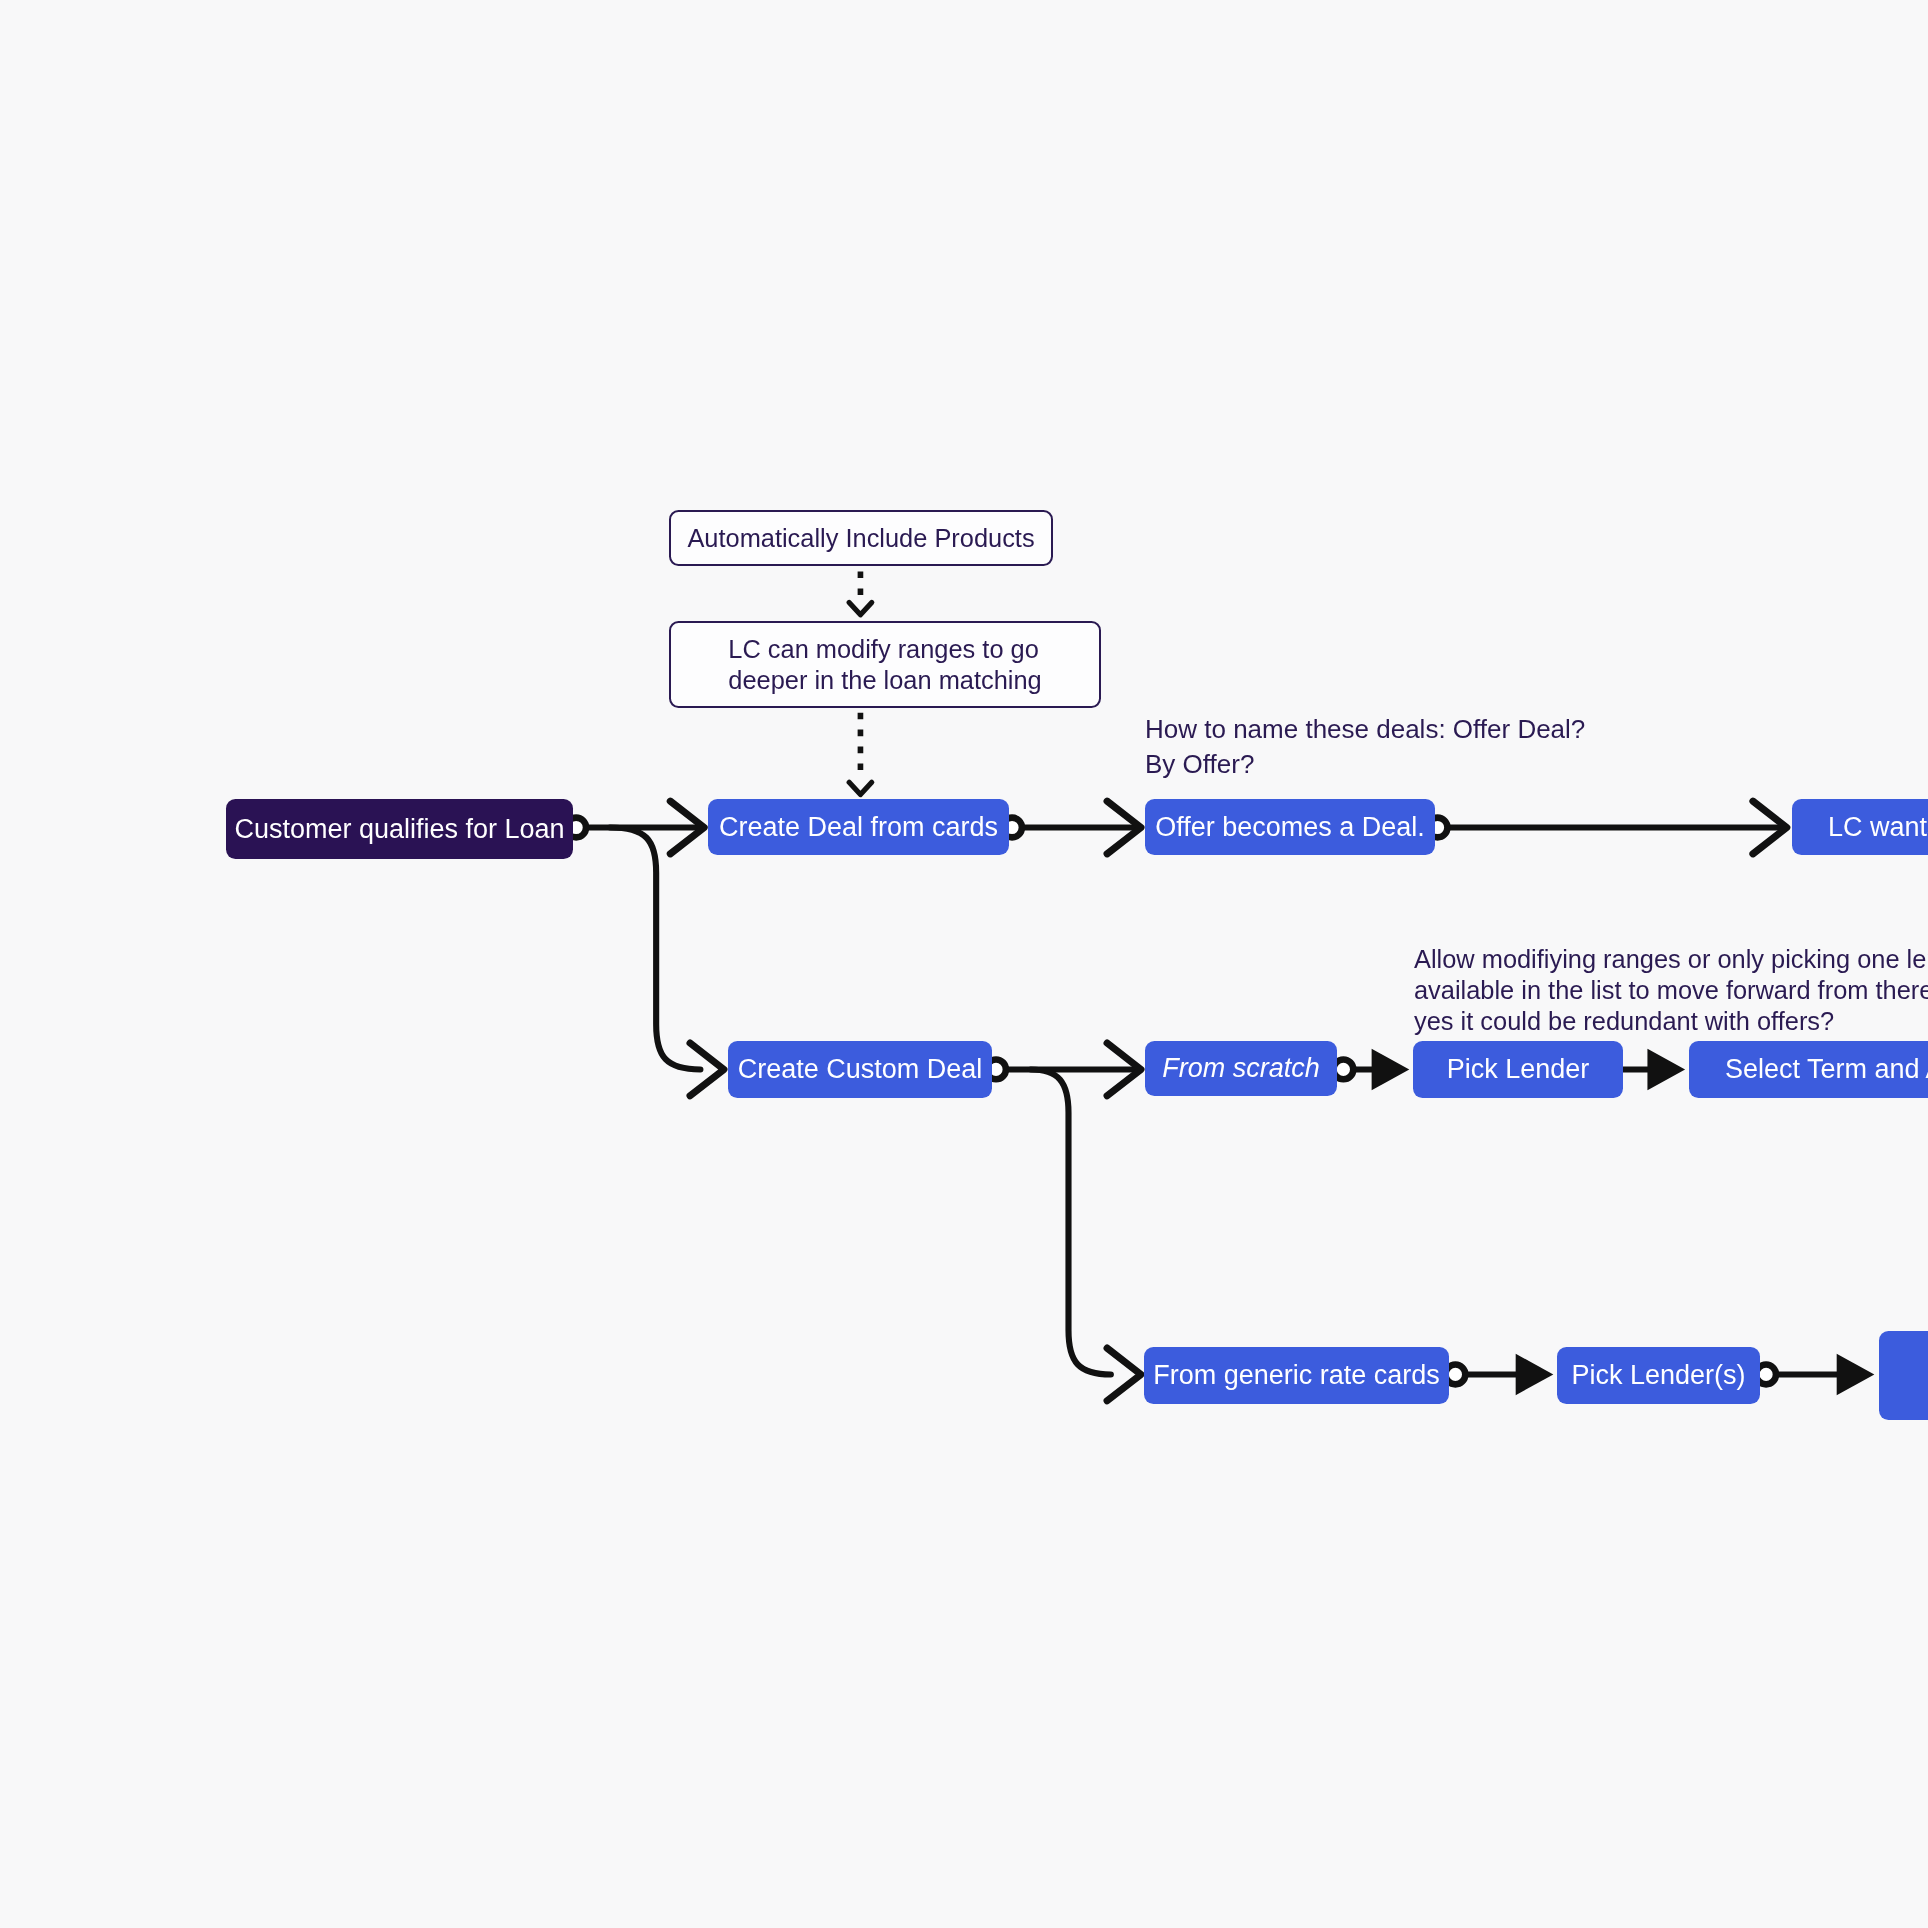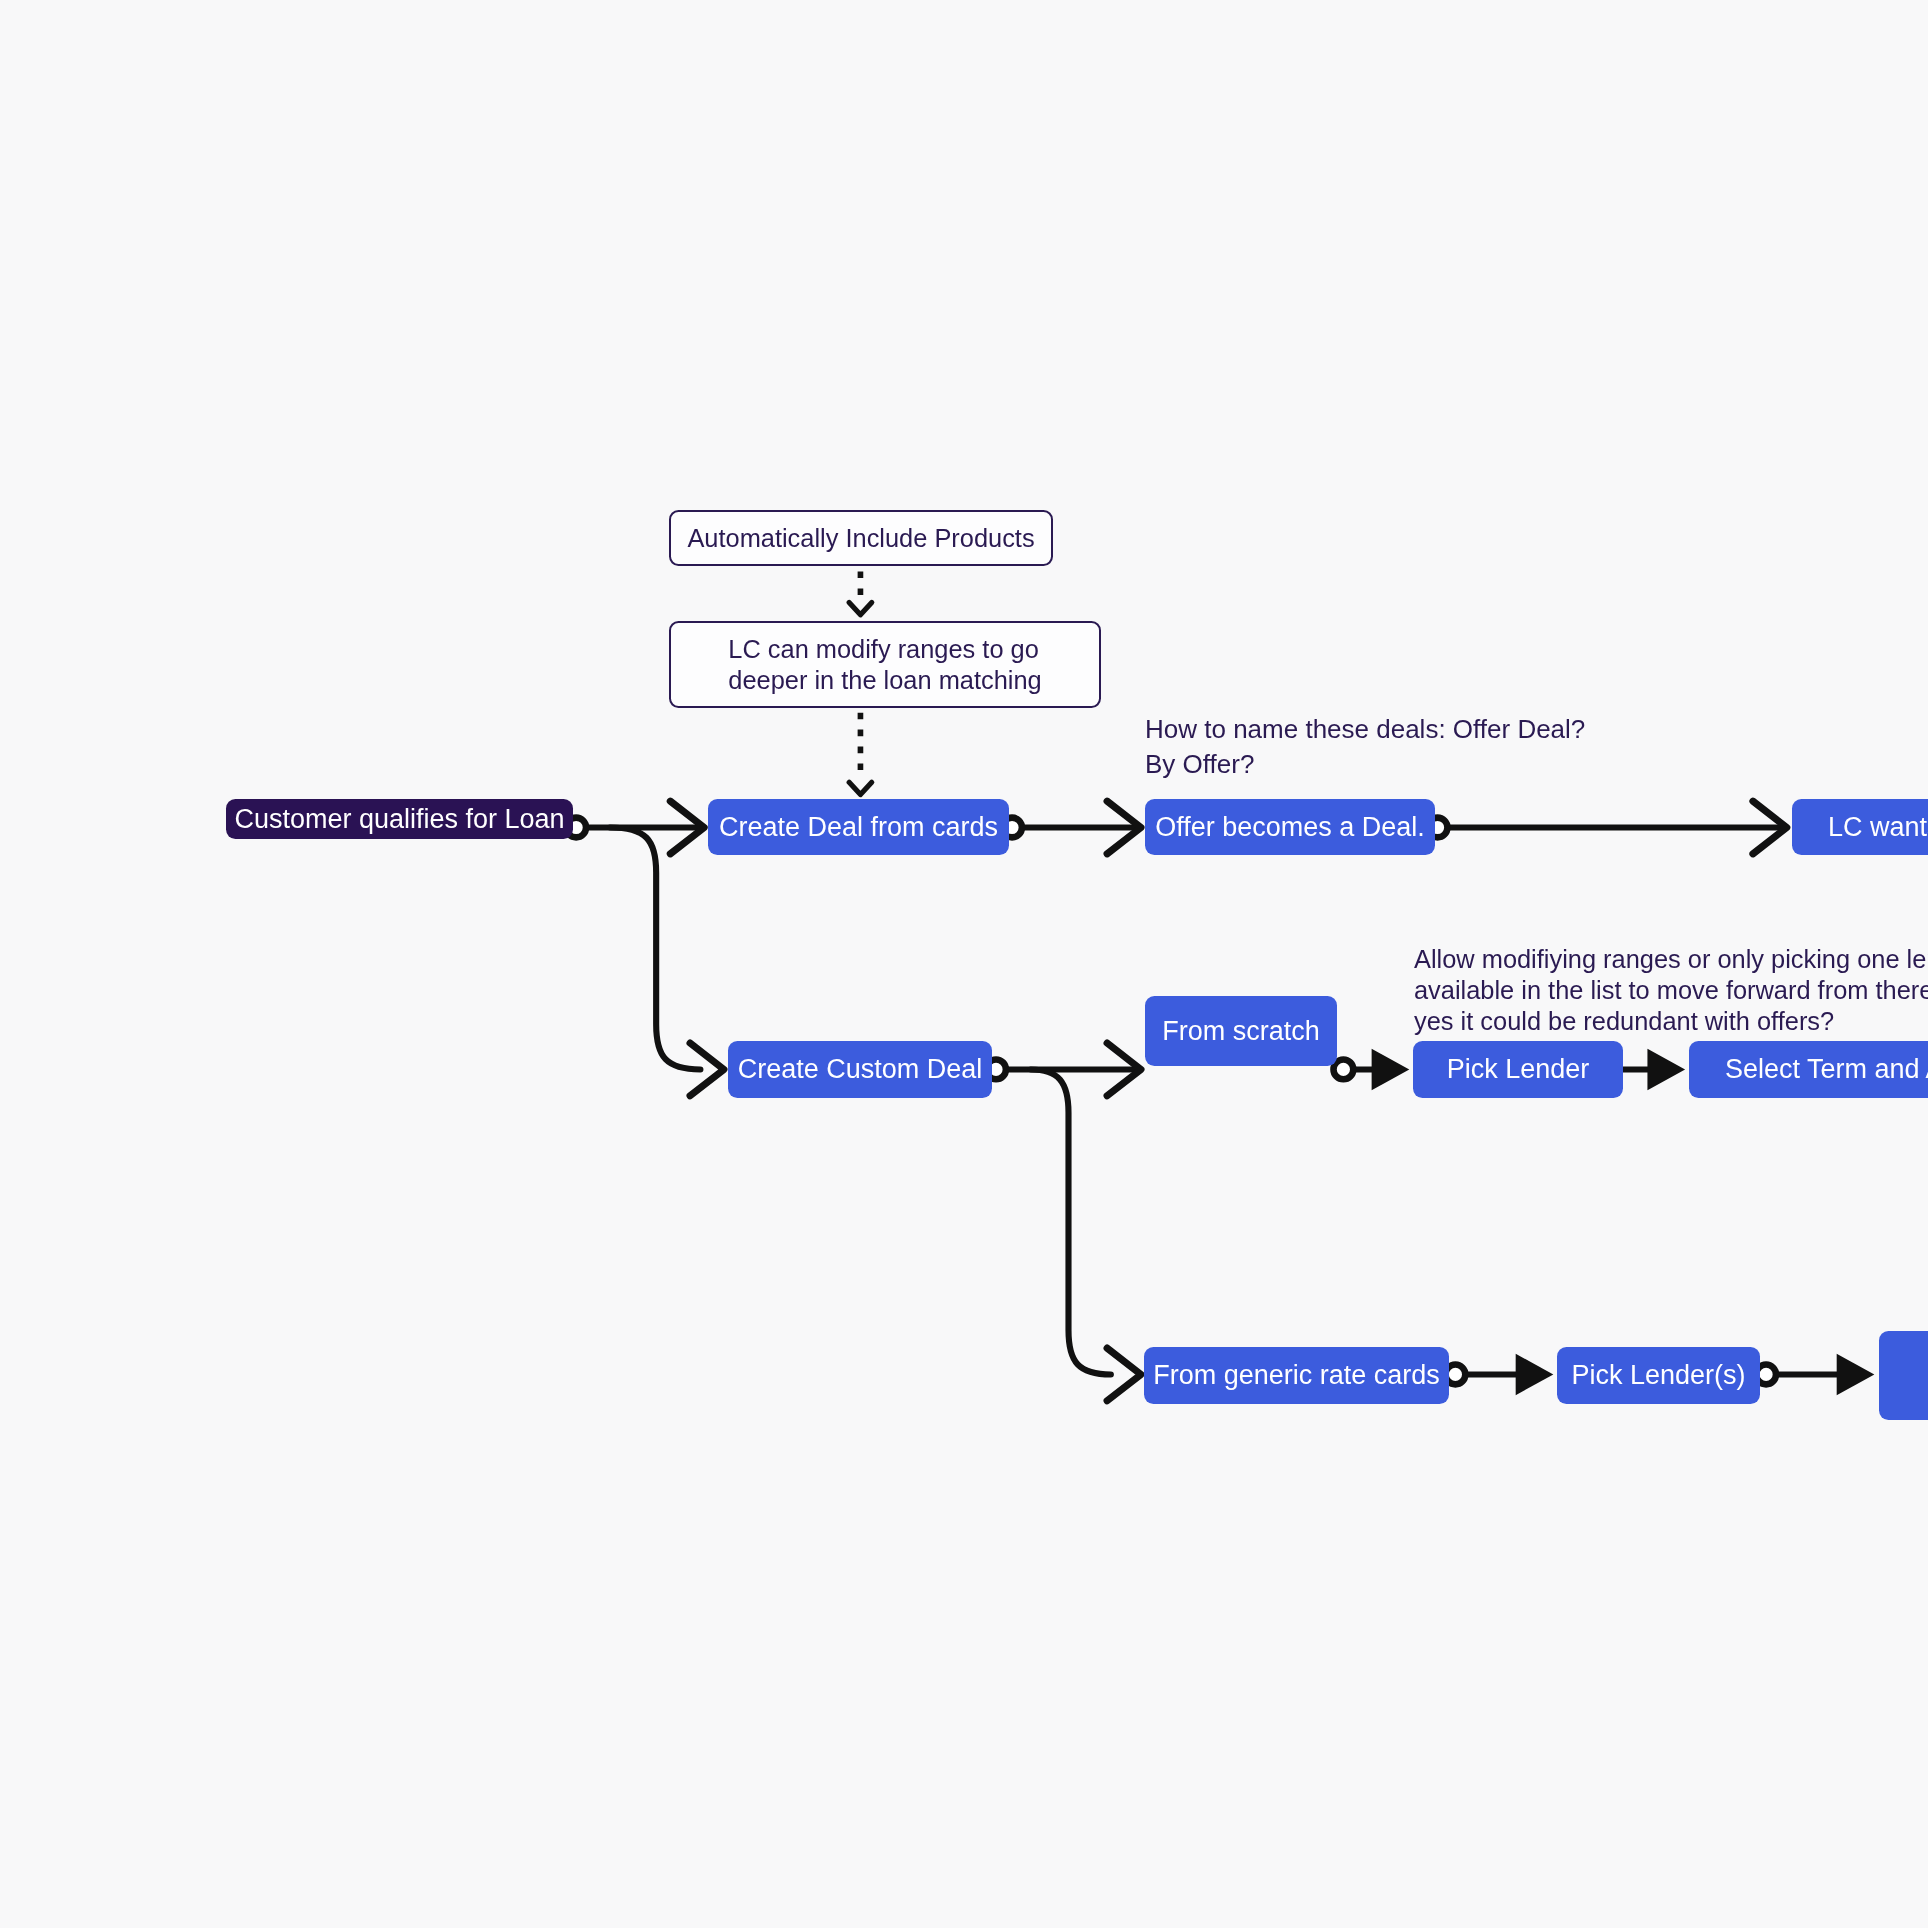--- a/index.html
+++ b/index.html
@@ -28,7 +28,7 @@
   }
   .annotation.big{font-size:26px;line-height:35px;}
   
-  #n-customer      {left:226px;  top:799px;  width:347px; height:40px;}
+  #n-customer      {left:226px;  top:799px;  width:347px; height:60px;}
   #n-create-deal   {left:708px;  top:799px;  width:301px; height:56px;}
   #n-offer-becomes {left:1145px; top:799px;  width:290px; height:56px;}
   #n-lc-wants      {left:1792px; top:799px;  width:282px; height:56px;}

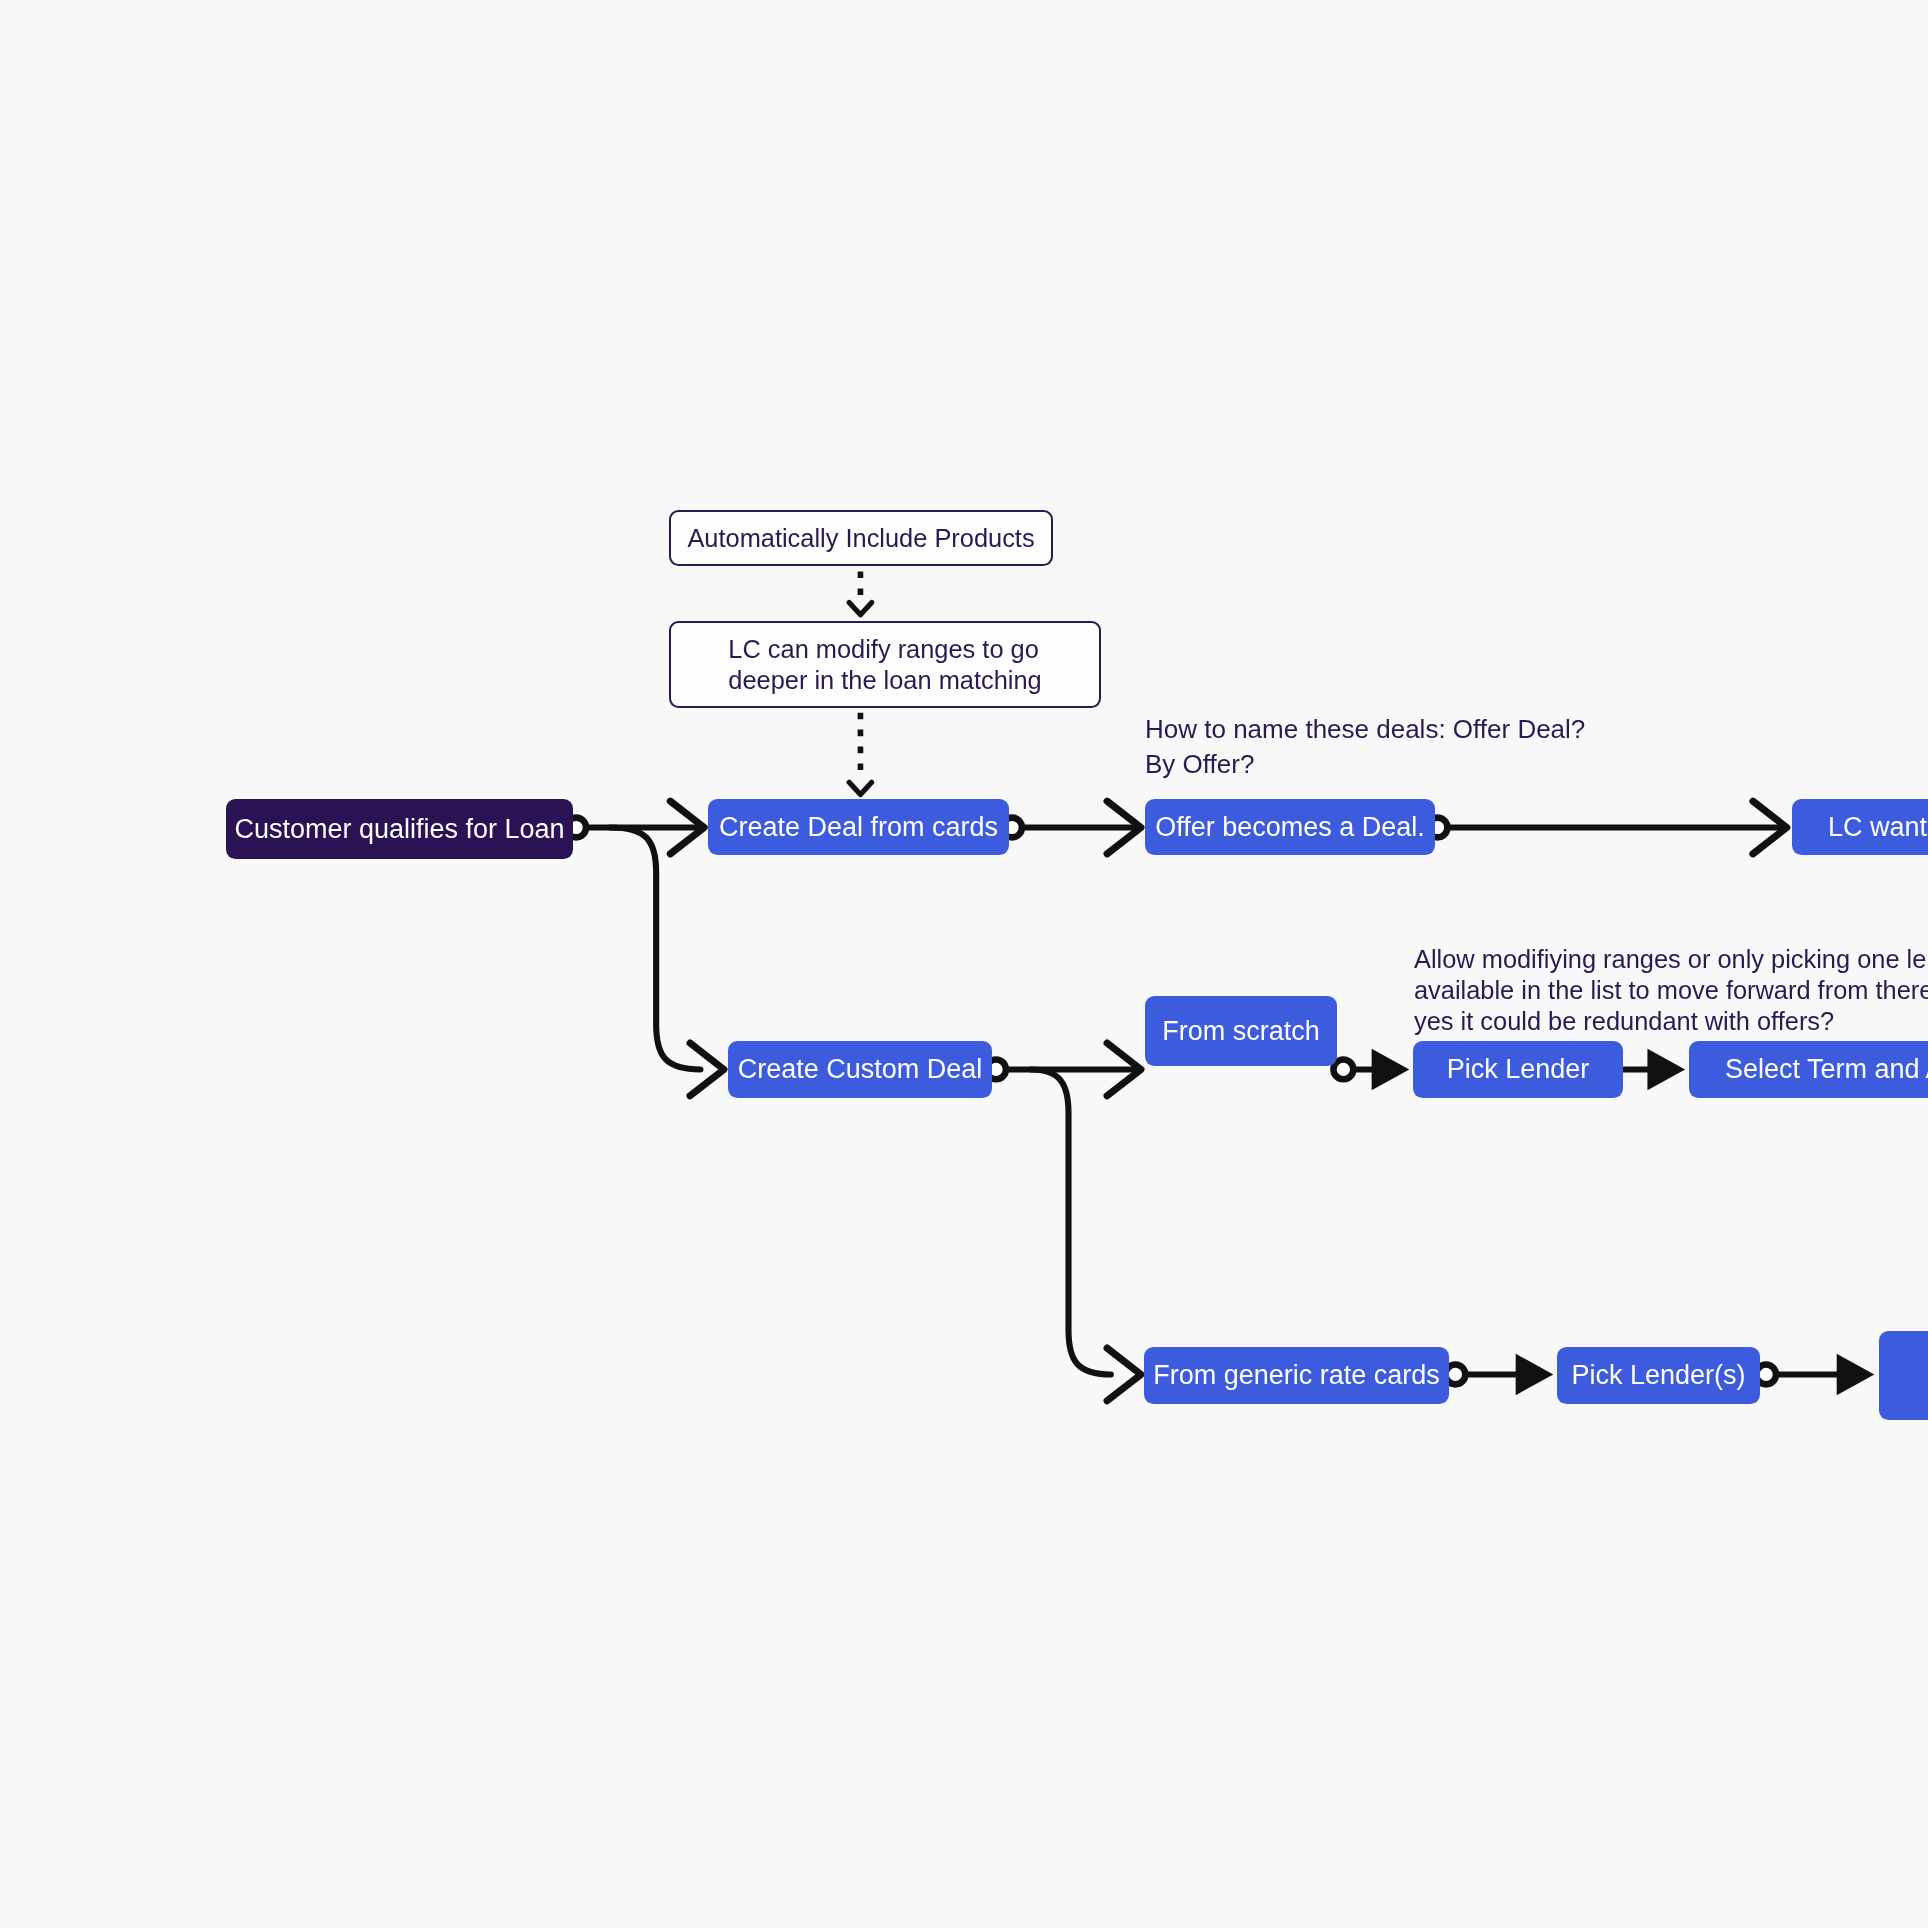--- a/index.html
+++ b/index.html
@@ -33,7 +33,7 @@
   #n-offer-becomes {left:1145px; top:799px;  width:290px; height:56px;}
   #n-lc-wants      {left:1792px; top:799px;  width:282px; height:56px;}
   #n-create-custom {left:728px;  top:1041px; width:264px; height:57px;}
-  #n-from-scratch  {left:1145px; top:996px; width:192px; height:70px;}
+  #n-from-scratch  {left:1145px; top:1041px; width:192px; height:55px;font-style:italic;}
   #n-pick-lender   {left:1413px; top:1041px; width:210px; height:57px;}
   #n-select-term   {left:1689px; top:1041px; width:311px; height:57px;}
   #n-from-generic  {left:1144px; top:1347px; width:305px; height:57px;}

